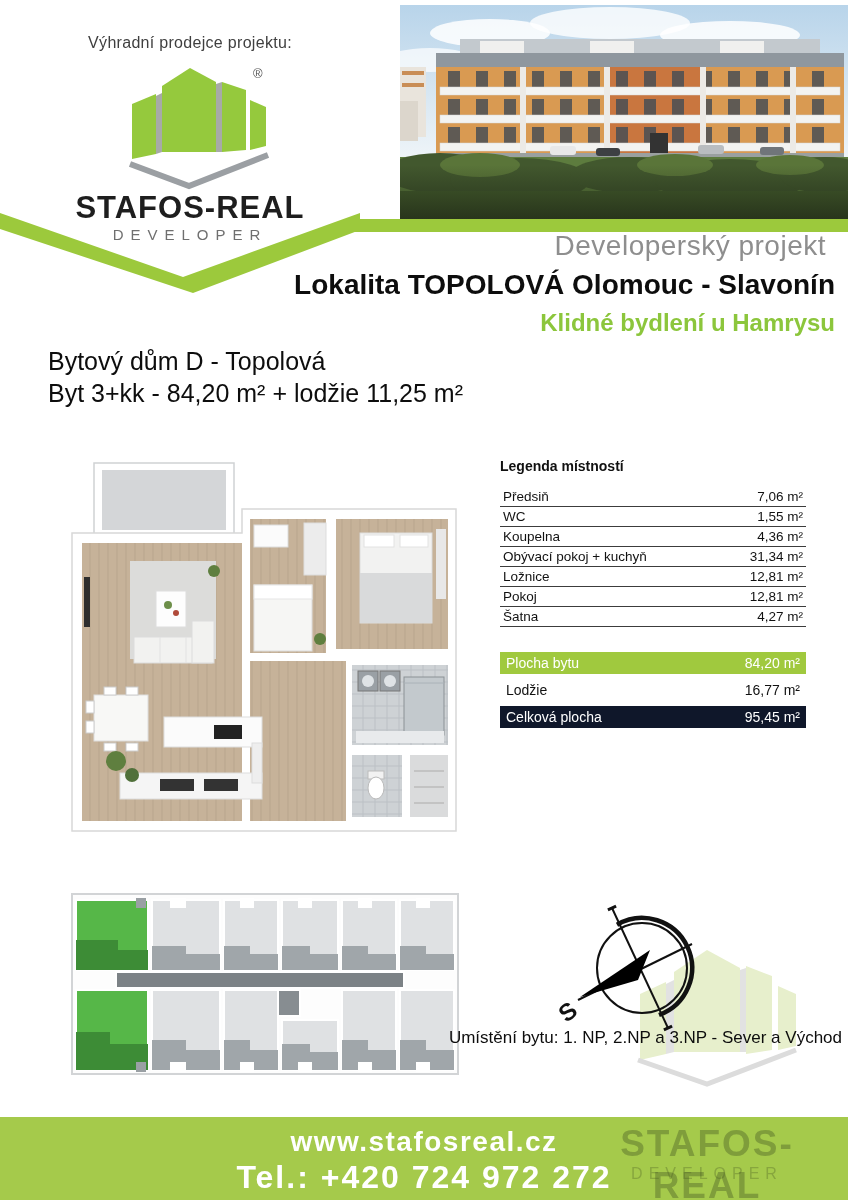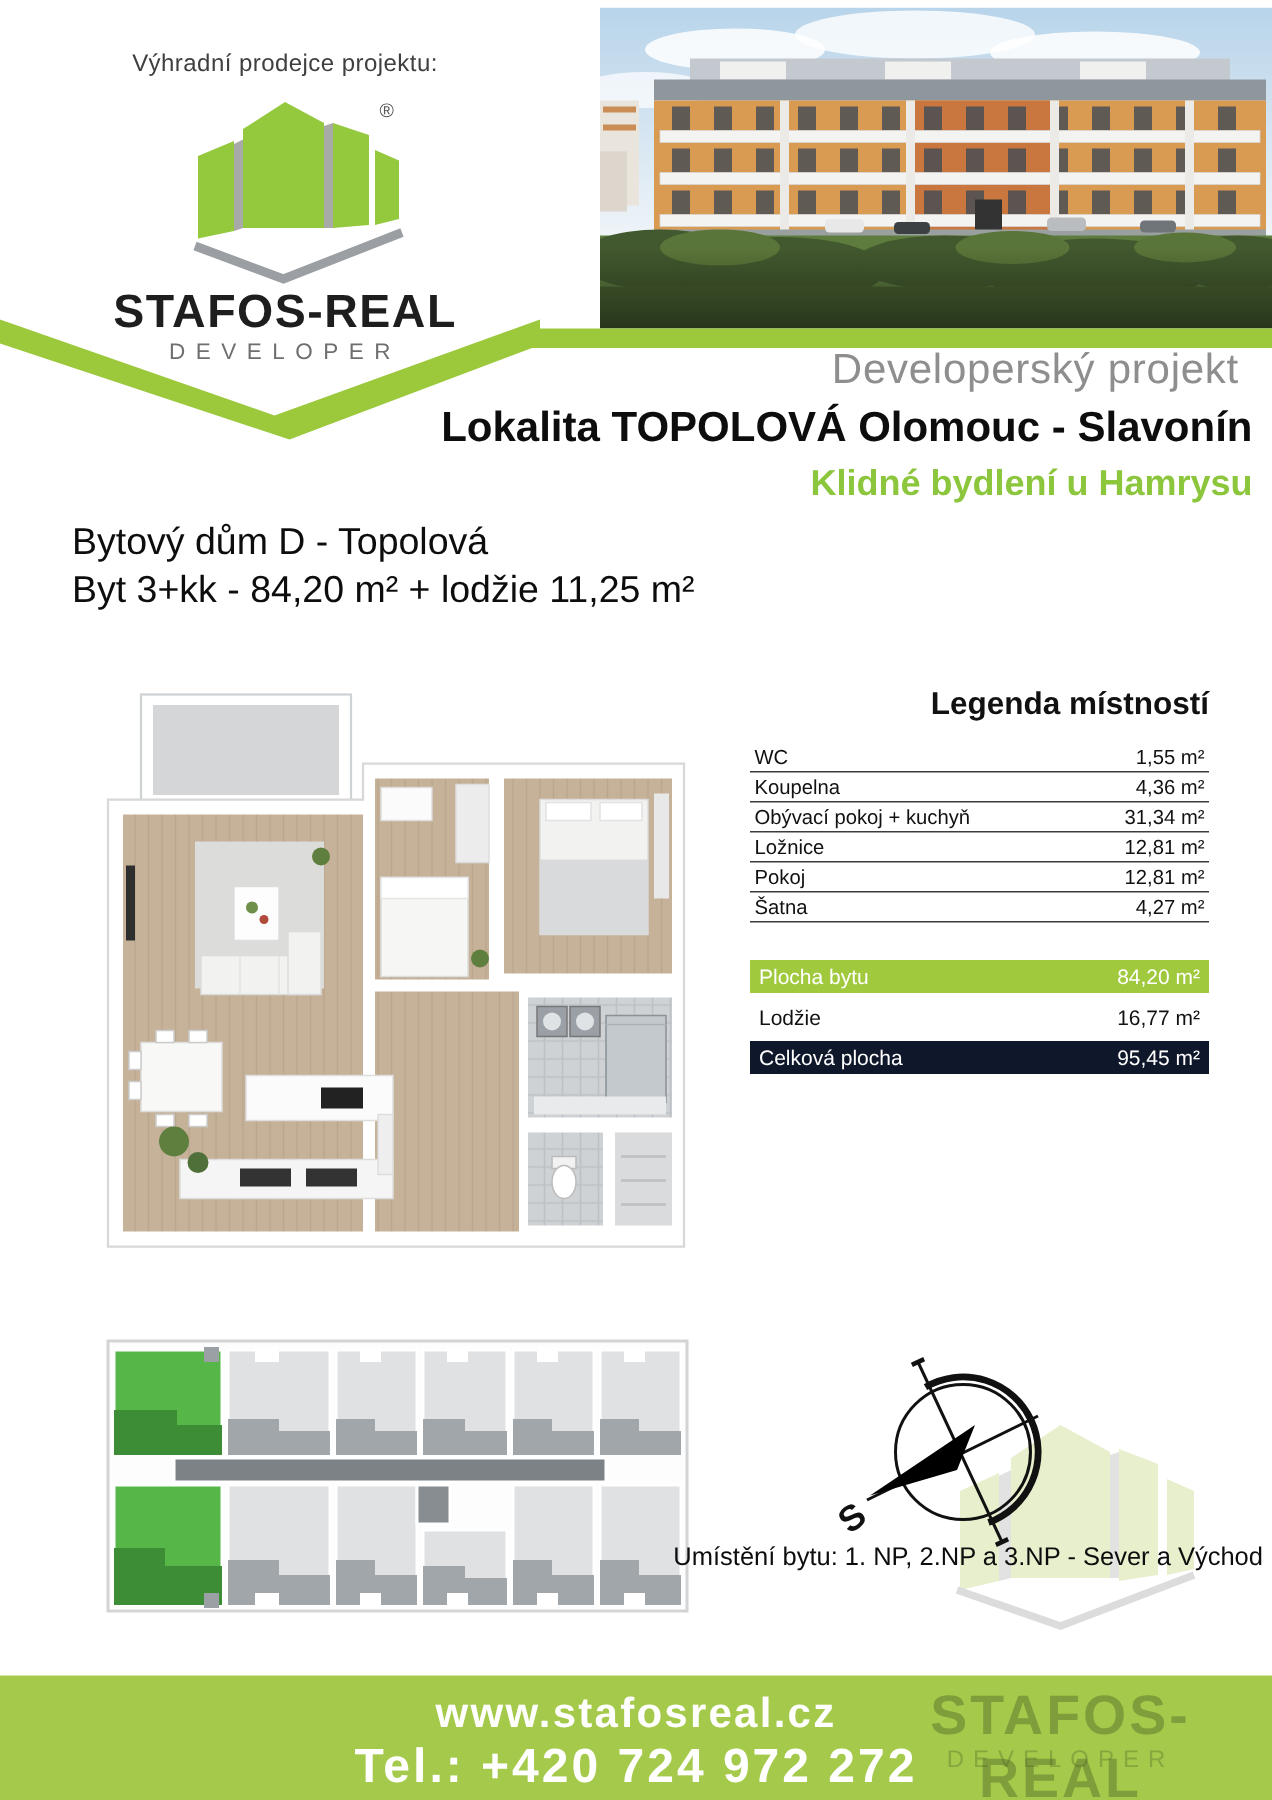--- a/index.html
+++ b/index.html
@@ -40,7 +40,7 @@
 
   
   .legend { left:500px; top:458px; width:306px; }
-  .legend-title { font-size:21px; font-weight:bold; margin-bottom:13px;text-align:right; }
+  .legend-title { font-size:14px; font-weight:bold; margin-bottom:13px; }
   .room-row { display:flex; justify-content:space-between; align-items:flex-end;
     height:20px; border-bottom:1.5px solid #3c3c3c; font-size:13.5px; padding:0 3px 2px 3px; }
   .room-row .val { white-space:nowrap; }

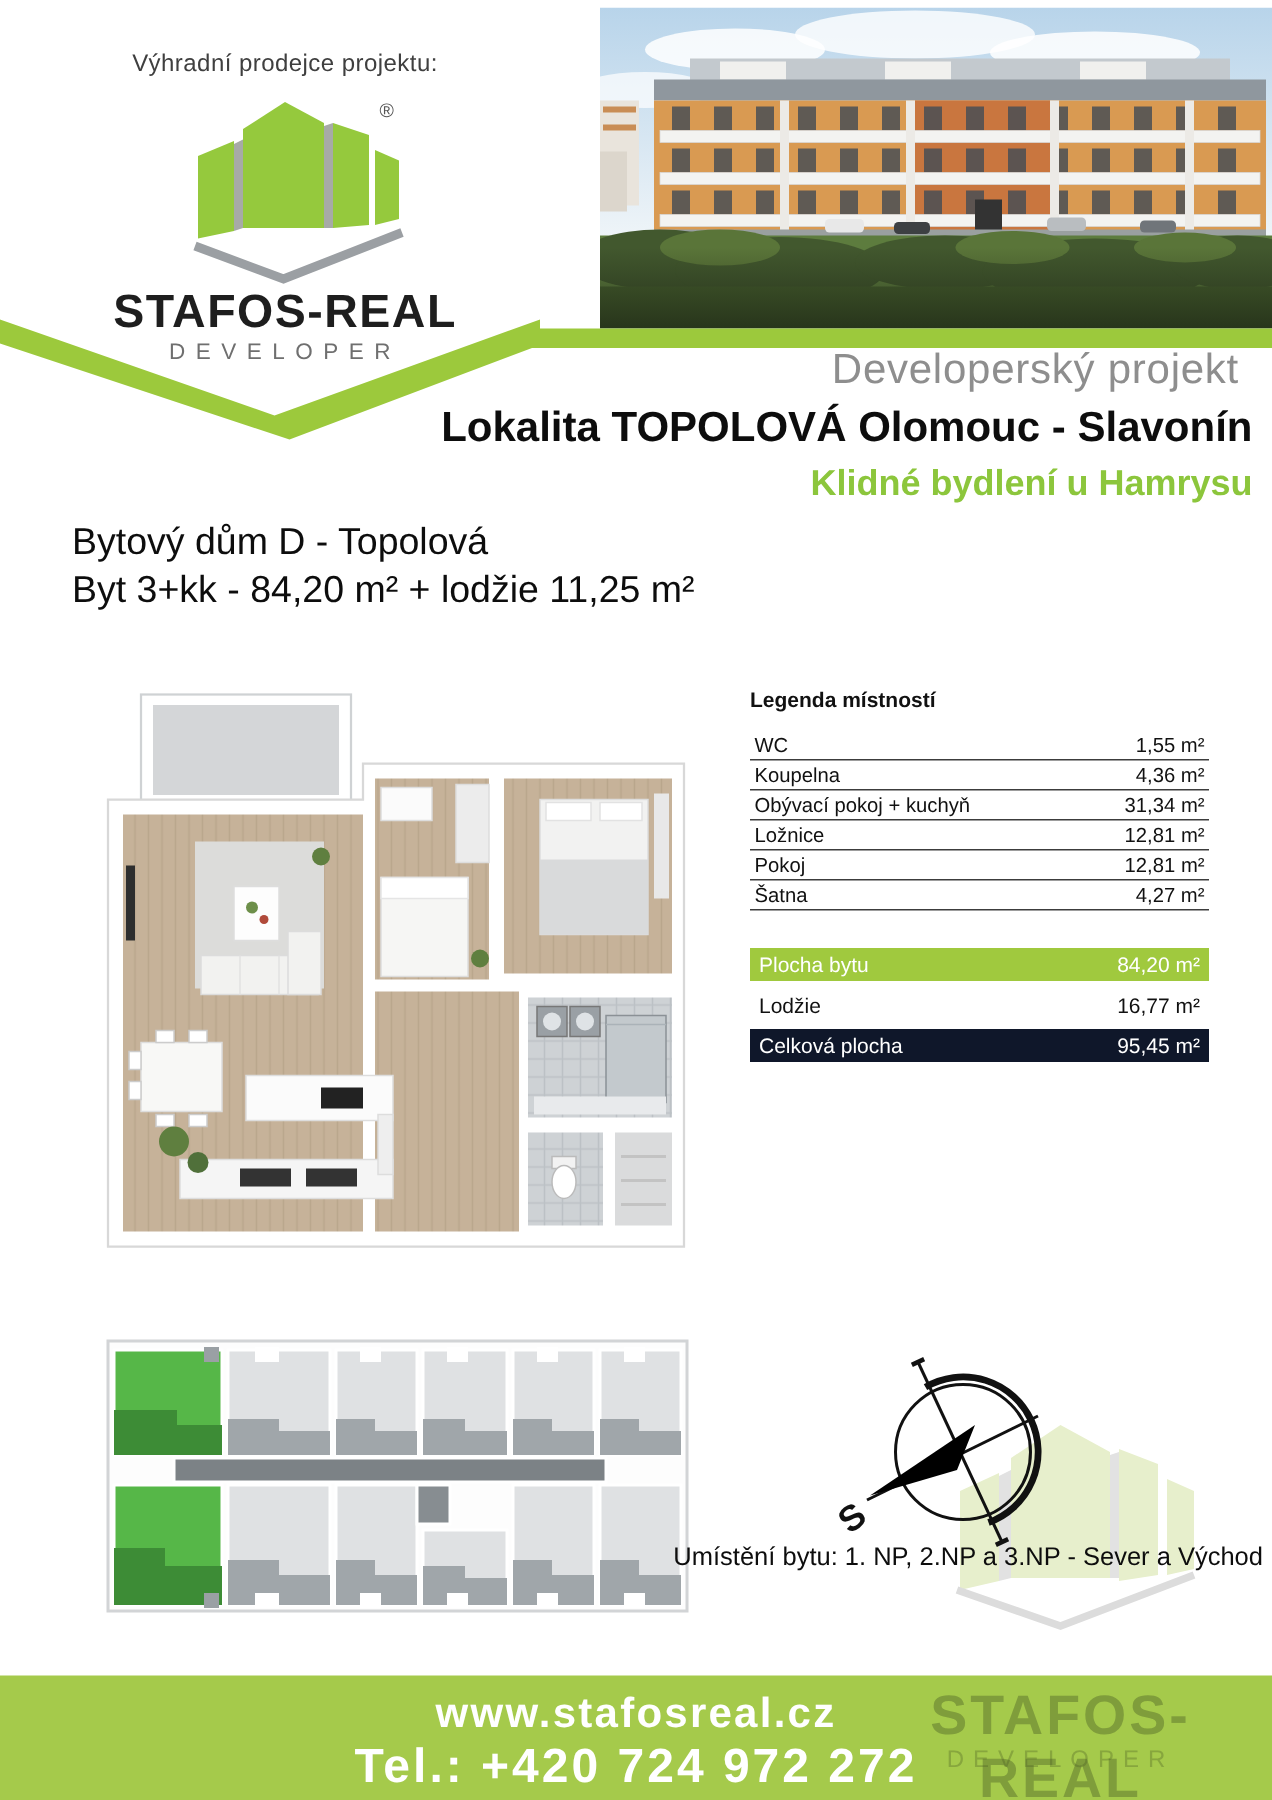--- a/index.html
+++ b/index.html
@@ -286,6 +286,10 @@
     <div class="legend-title">Legenda místností</div>
     <div>
       <div class="room-row">
+        <span>Předsiň</span>
+        <span class="val">7,06 m²</span>
+      </div>
+      <div class="room-row">
         <span>WC</span>
         <span class="val">1,55 m²</span>
       </div>

